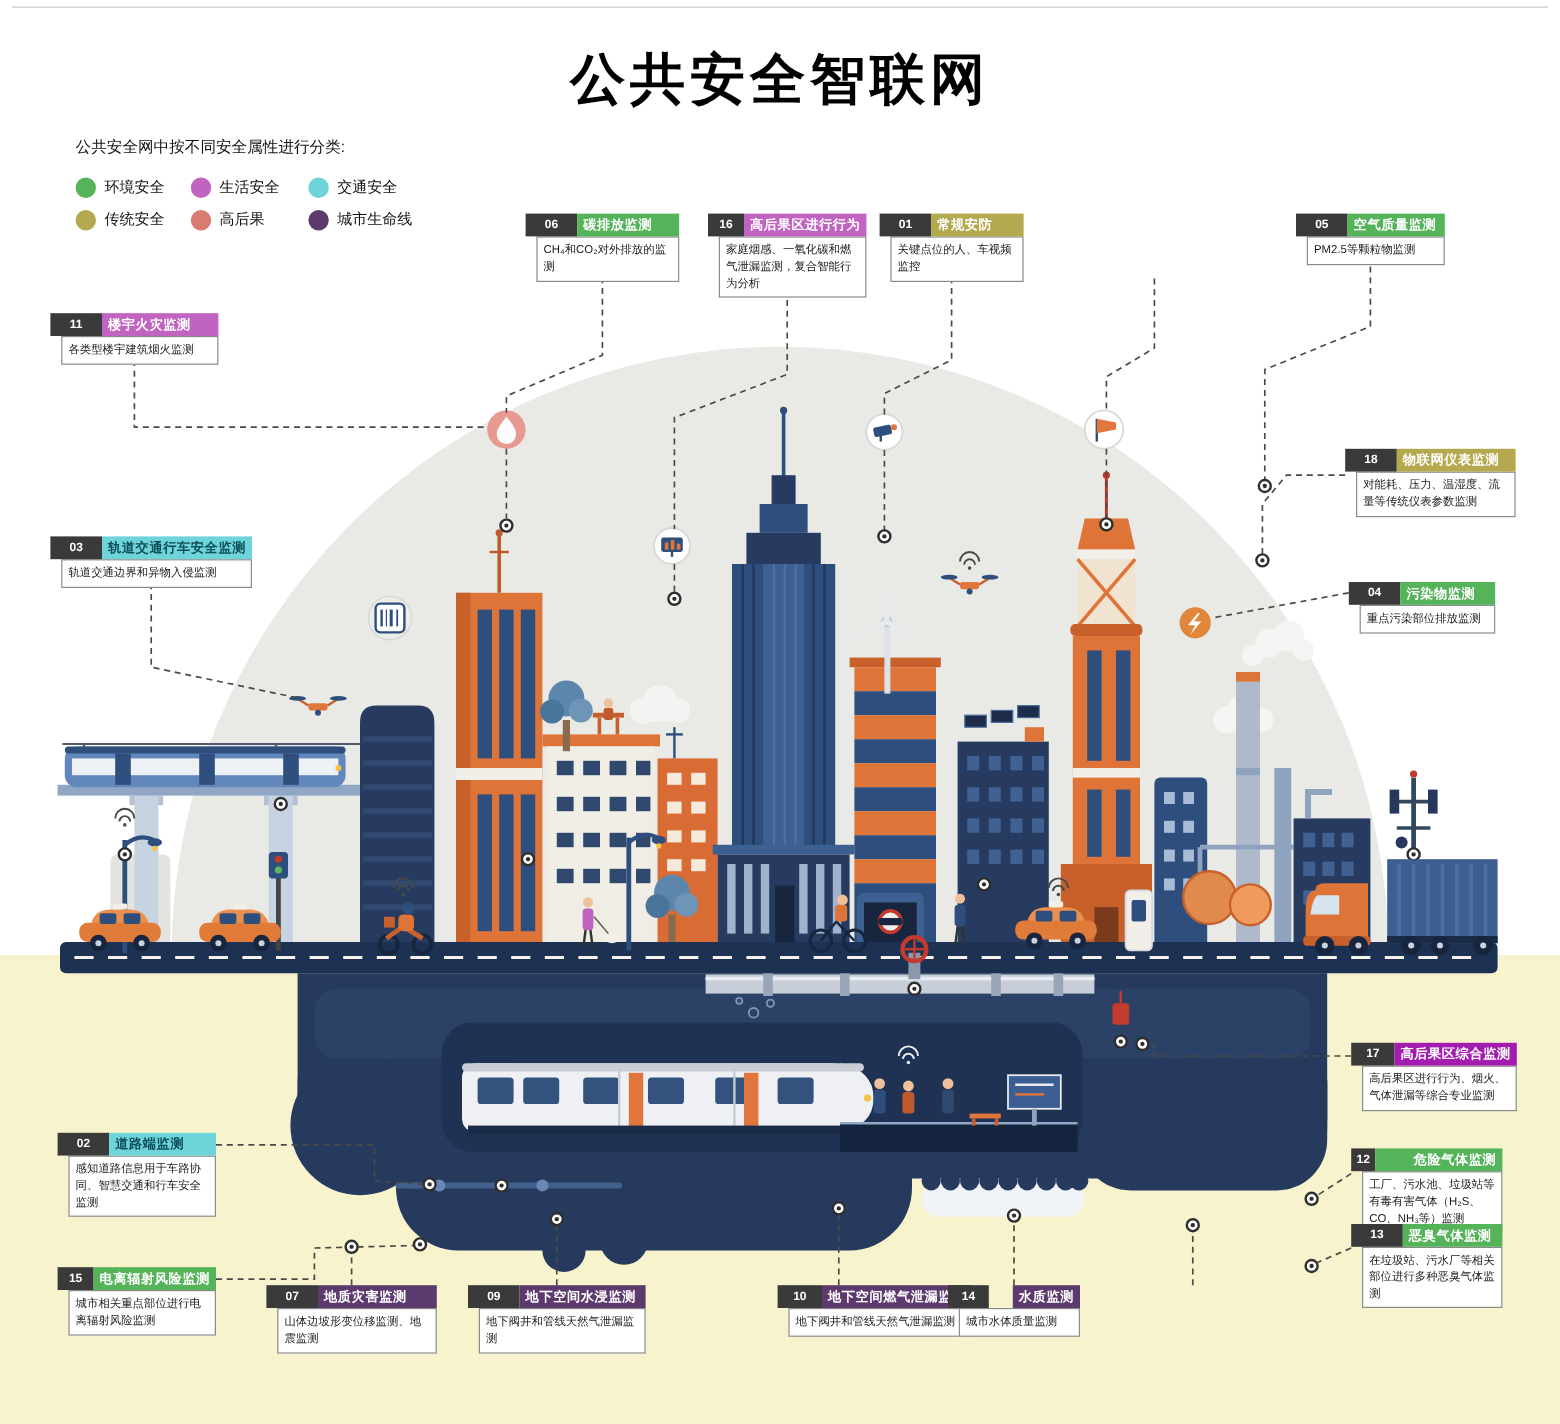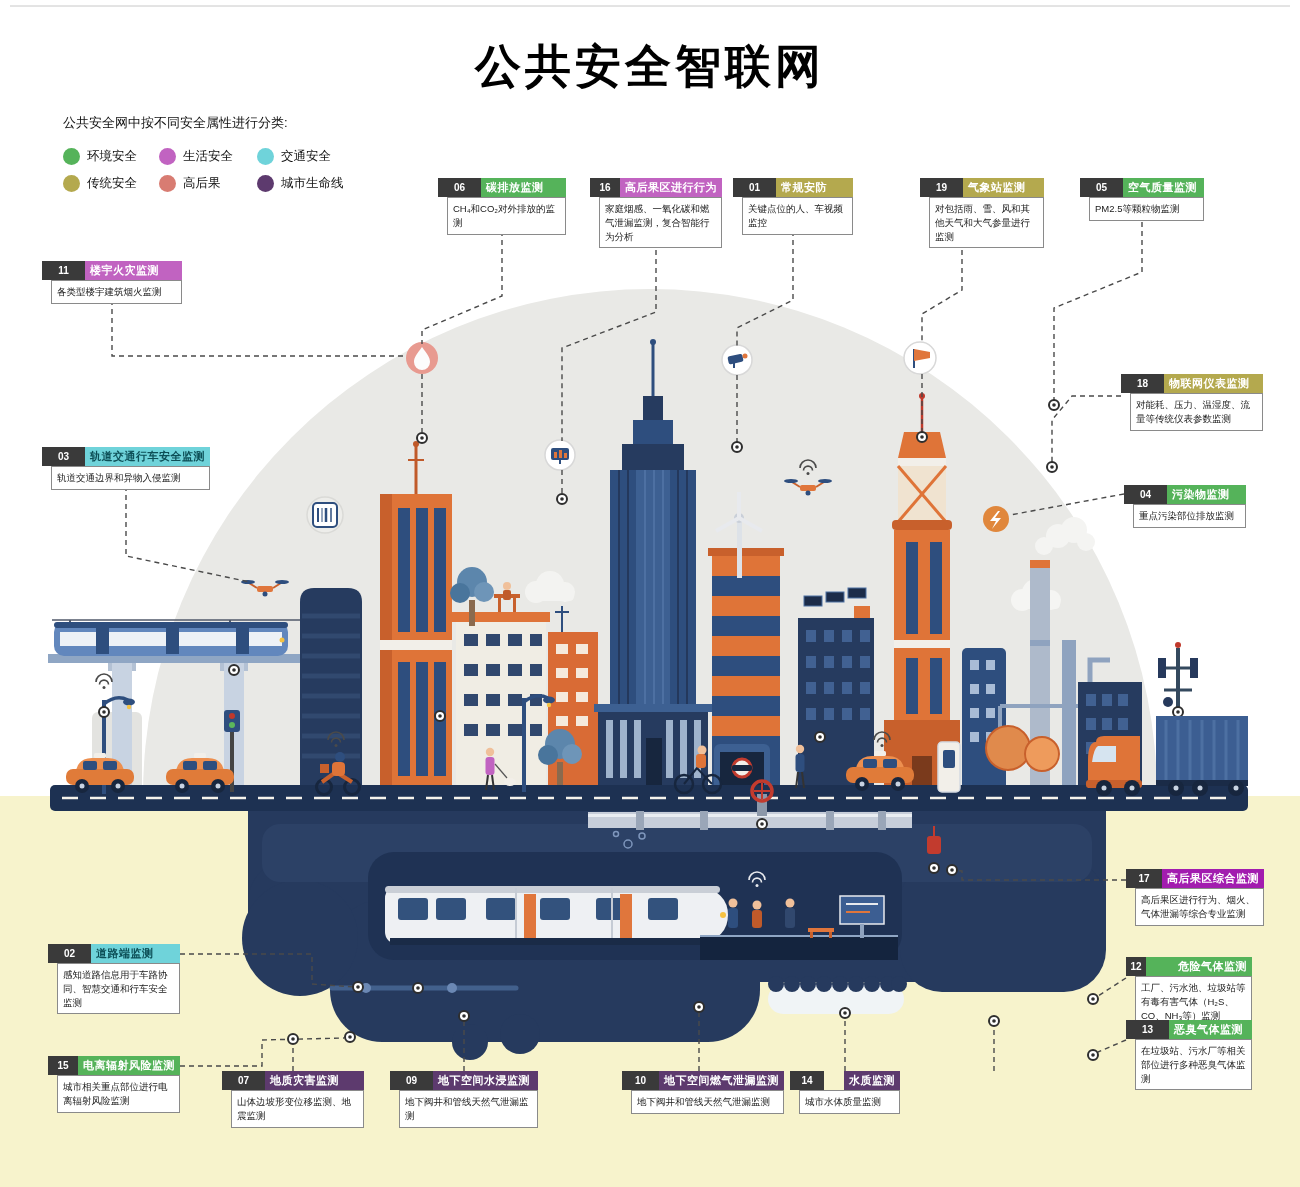--- a/index.html
+++ b/index.html
@@ -673,13 +673,6 @@
   </div>
   <div class="co-desc">关键点位的人、车视频监控</div>
 </div>
-<div class="callout co-19">
-  <div class="co-head">
-    <span class="co-num" style="background: rgb(58, 58, 58);">19</span>
-    <span class="co-title" style="background: rgb(180, 169, 78); color: rgb(255, 255, 255);">气象站监测</span>
-  </div>
-  <div class="co-desc">对包括雨、雪、风和其他天气和大气参量进行监测</div>
-</div>
 <div class="callout co-05">
   <div class="co-head">
     <span class="co-num" style="background: rgb(58, 58, 58);">05</span>

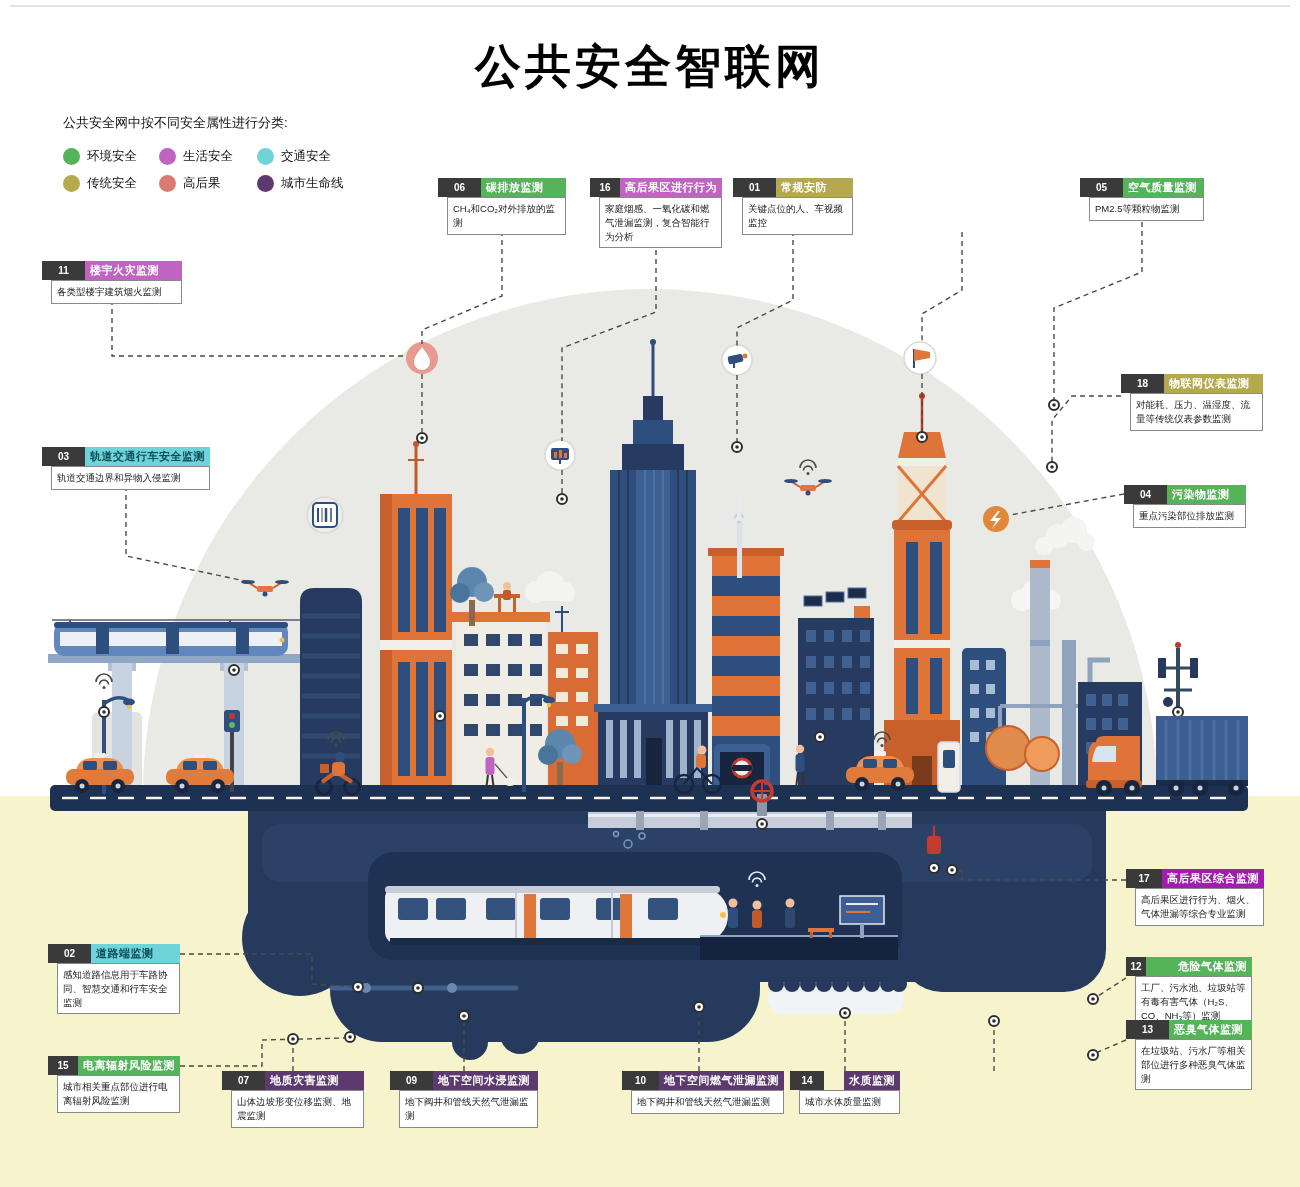--- a/index.html
+++ b/index.html
@@ -30,7 +30,7 @@
   .co-12{left:1126px;top:957px;width:126px} .co-13{left:1126px;top:1020px;width:126px}
   .co-02{left:48px;top:944px;width:132px} .co-15{left:48px;top:1056px;width:132px}
   .co-07{left:222px;top:1071px;width:142px} .co-09{left:390px;top:1071px;width:148px}
-  .co-10{left:622px;top:1071px;width:162px} .co-14{left:790px;top:1071px;width:110px}
+  .co-10{left:648px;top:1071px;width:162px} .co-14{left:790px;top:1071px;width:110px}
   .co-08{left:925px;top:1071px;width:138px}
   .dash { fill:none; stroke:#4a4a4a; stroke-width:1.4; stroke-dasharray:5 4; }
 </style>

